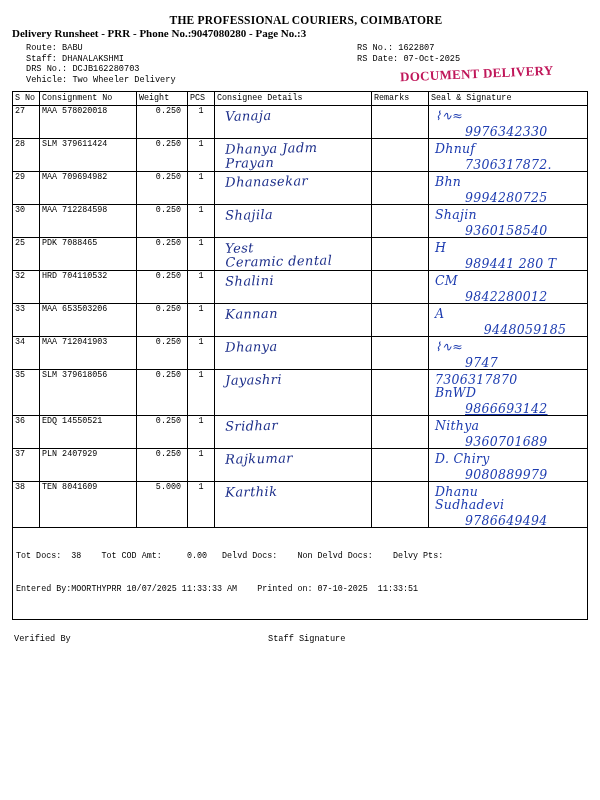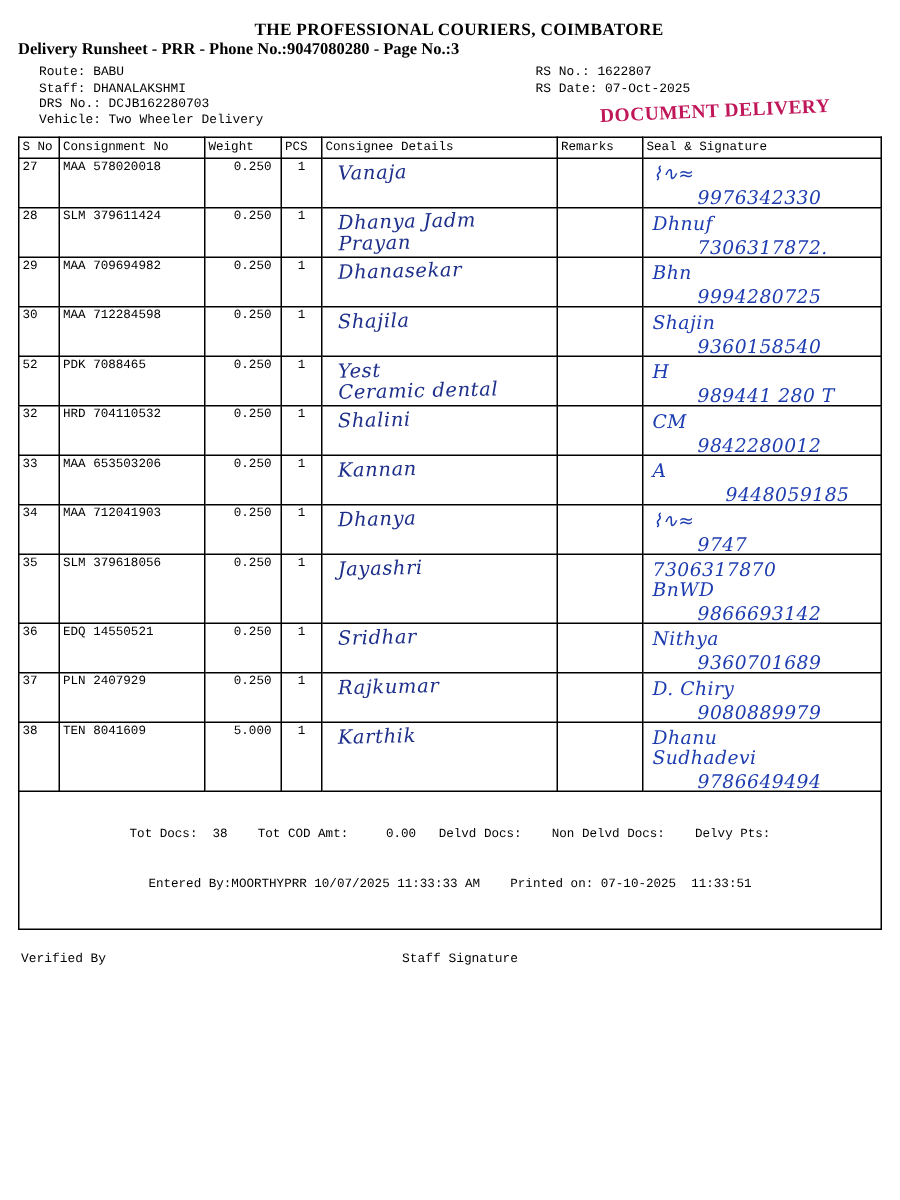--- a/index.html
+++ b/index.html
@@ -240,7 +240,7 @@
           </td>
         </tr>
         <tr>
-          <td class="c-sno cell-text">52</td>
+          <td class="c-sno cell-text">25</td>
           <td class="c-cn cell-text">PDK 7088465</td>
           <td class="c-wt cell-text">0.250</td>
           <td class="c-pcs cell-text">1</td>

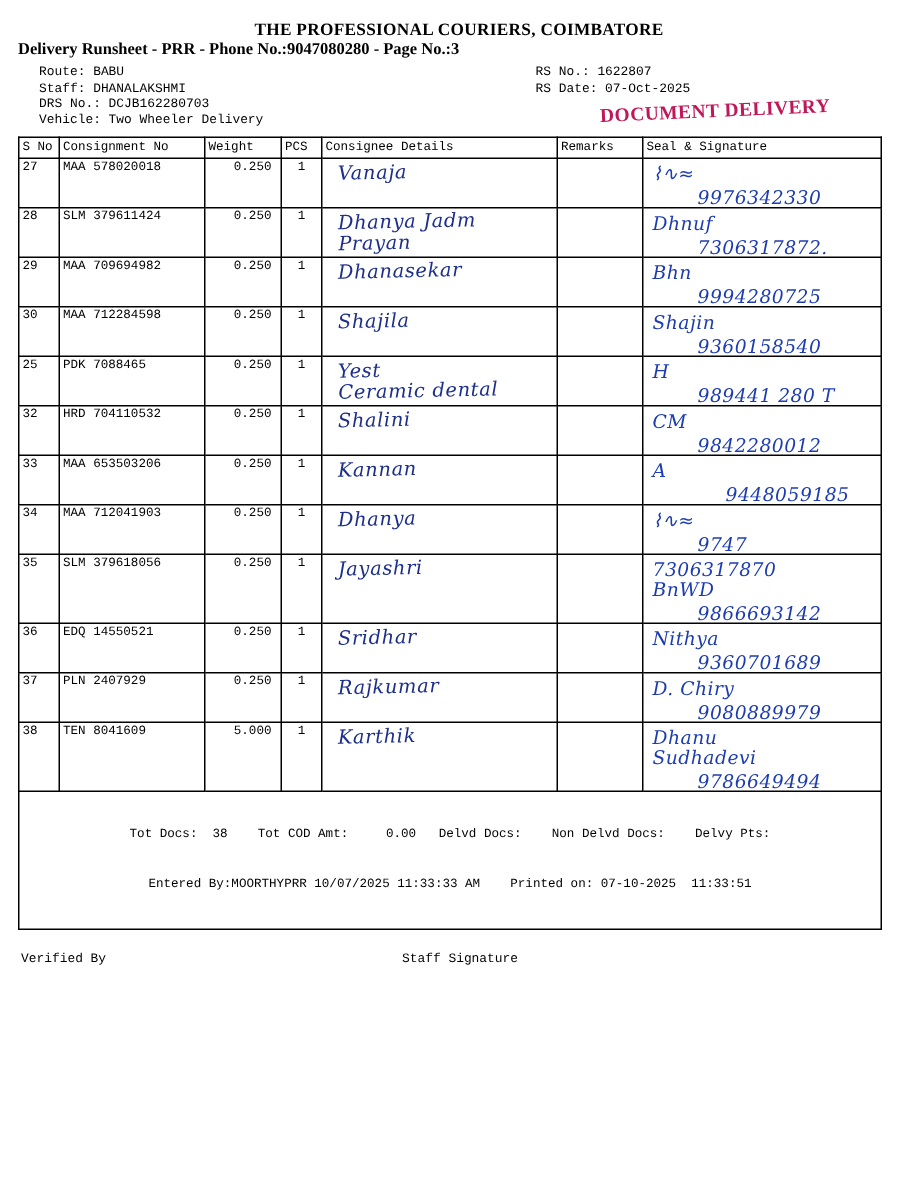--- a/index.html
+++ b/index.html
@@ -308,7 +308,7 @@
           <td class="c-seal">
             <span class="sig">7306317870
 BnWD</span>
-            <span class="sig num" style="padding-left: 34px;">9866693142</span>
+            <span class="sig num" style="padding-left: 34px; text-decoration: underline;">9866693142</span>
           </td>
         </tr>
         <tr>

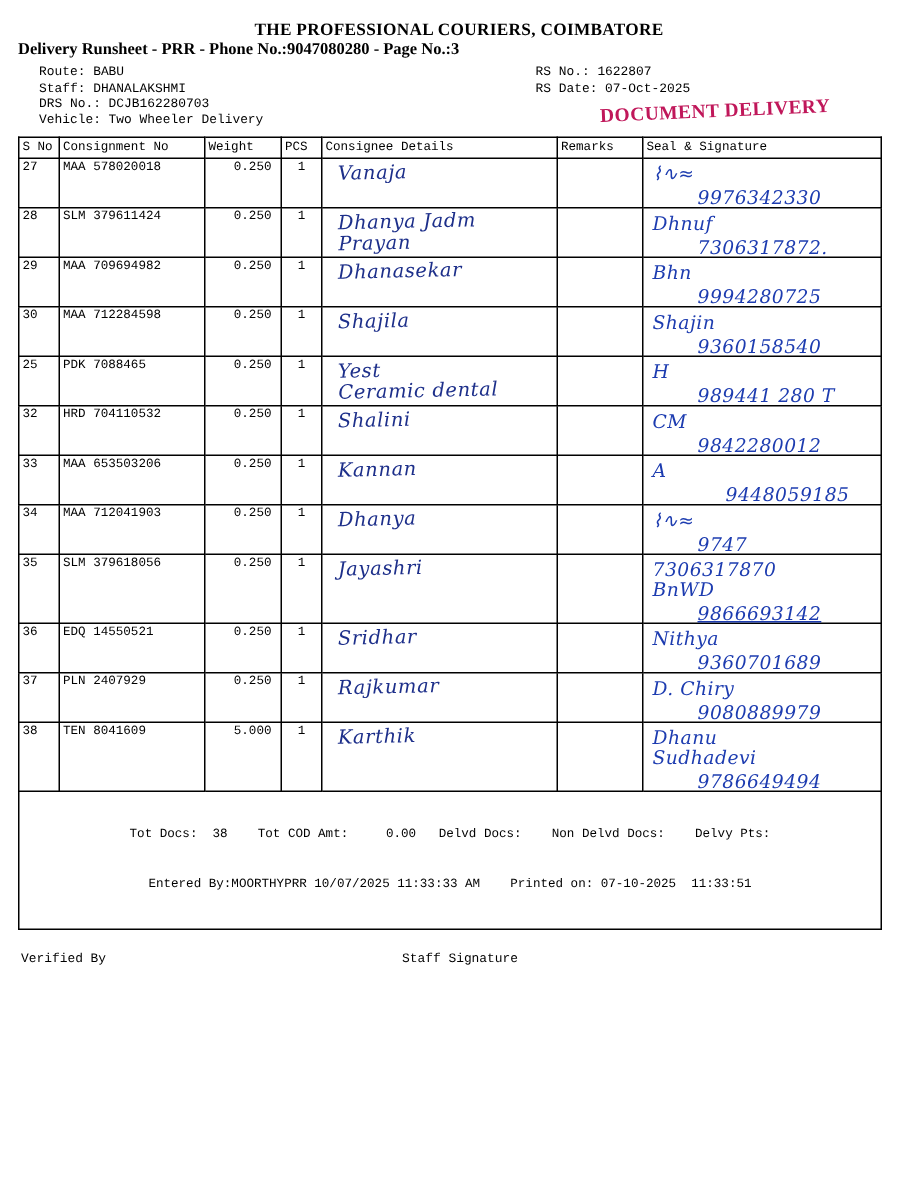--- a/index.html
+++ b/index.html
@@ -138,7 +138,7 @@
     padding: 1px 3px 2px 3px;
     white-space: pre;
   }
-  .footer-row { display: block; text-align: center; }
+  .footer-row { display: block; }
   .signoff {
     position: relative;
     width: 576px;

